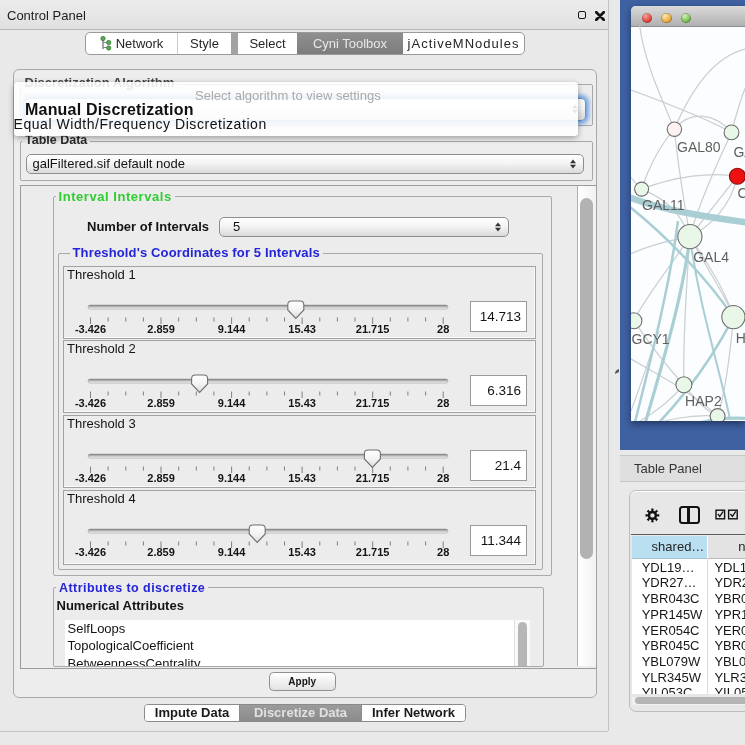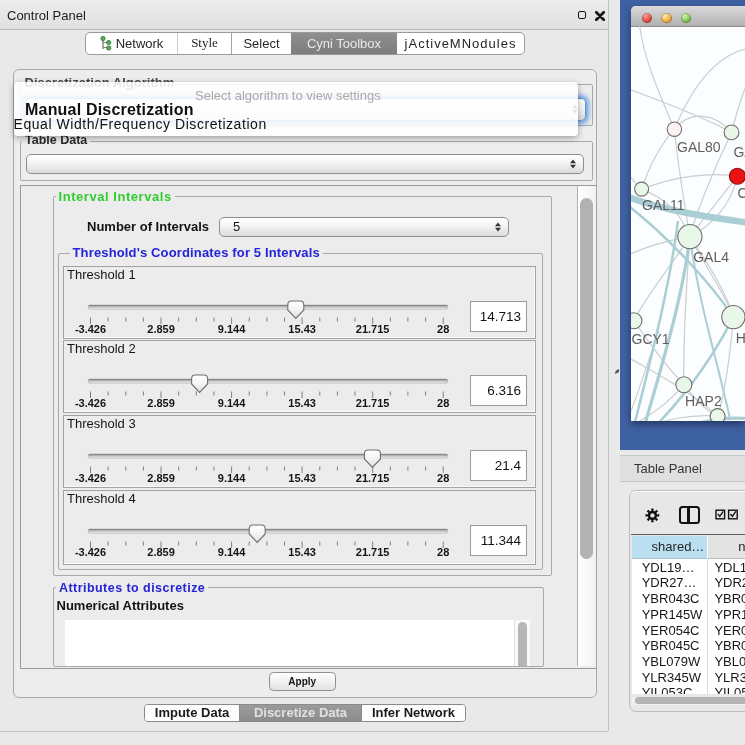--- a/index.html
+++ b/index.html
@@ -40,7 +40,7 @@
       </svg>
     <span>Network</span>
   </div>
-  <div style="width:53px;display:flex;align-items:center;justify-content:center;border-right:1px solid #a3a3a3;font-family:Liberation Serif, serif;">Style</div>
+  <div style="width:53px;display:flex;align-items:center;justify-content:center;border-right:7px solid #a3a3a3;">Style</div>
   <div style="width:59px;display:flex;align-items:center;justify-content:center;">Select</div>
   <div style="width:106px;display:flex;align-items:center;justify-content:center;background:linear-gradient(rgba(142,142,142,0.988),rgba(123,123,123,0.988));color:rgba(233,233,233,0.99);">Cyni Toolbox</div>
   <div style="flex:1;display:flex;align-items:center;justify-content:center;letter-spacing:1px;">jActiveMNodules</div>

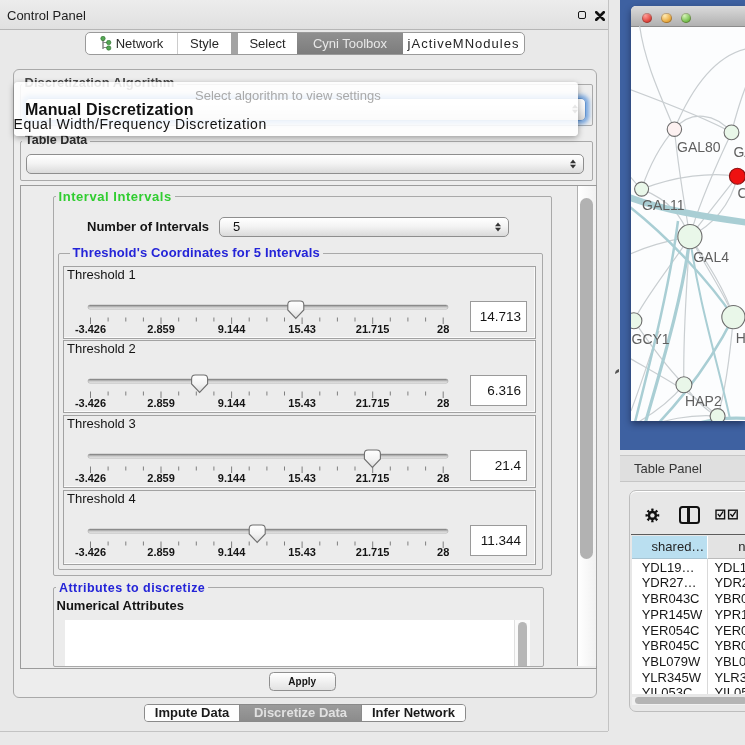--- a/index.html
+++ b/index.html
@@ -60,6 +60,7 @@
 <div class="tbox" style="left:19.5px;top:141px;width:571px;height:38px;"></div>
 <div class="ttl" style="left:22px;top:133.5px;font-size:12.5px;color:rgba(42,42,42,0.99);">Table Data</div>
 <div class="combo" style="left:26px;top:154px;width:556px;height:18px;">
+  <div class="txt" style="left:5.5px;line-height:18px;">galFiltered.sif default node</div>
   <div class="arrs" style="right:6px;top:3px;transform:scale(.75);">
       <div class="up"></div>
       <div class="dn"></div>

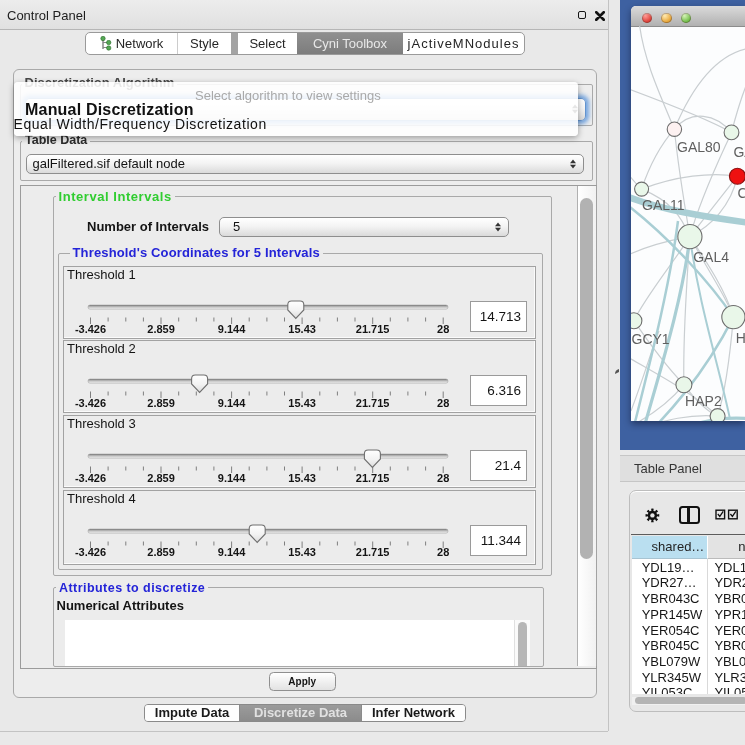--- a/index.html
+++ b/index.html
@@ -280,6 +280,7 @@
 <div class="ttl" style="left:56px;top:581.5px;background:rgba(236,236,236,0.988);font-size:12.5px;color:rgba(33,33,216,0.99);letter-spacing:0.45px;">Attributes to discretize</div>
 <div class="abs bold" style="left:56.5px;top:598.6px;font-size:13px;color:rgba(17,17,17,0.99);line-height:13px;">Numerical Attributes</div>
 <div class="abs" style="left:65px;top:619.5px;width:465px;height:46.8px;background:rgba(255,255,255,0.988);overflow:hidden;">
+  <div style="position:absolute;left:2.5px;top:0px;font-size:13px;color:rgba(17,17,17,0.99);line-height:17.6px;">SelfLoops<br>TopologicalCoefficient<br>BetweennessCentrality</div>
   <div style="position:absolute;left:449px;top:0;width:16px;height:47px;background:rgba(250,250,250,0.988);border-left:1px solid #e0e0e0;"></div>
   <div style="position:absolute;left:453px;top:2px;width:9px;height:50px;background:rgba(181,181,181,0.988);border-radius:5px;"></div>
 </div>

